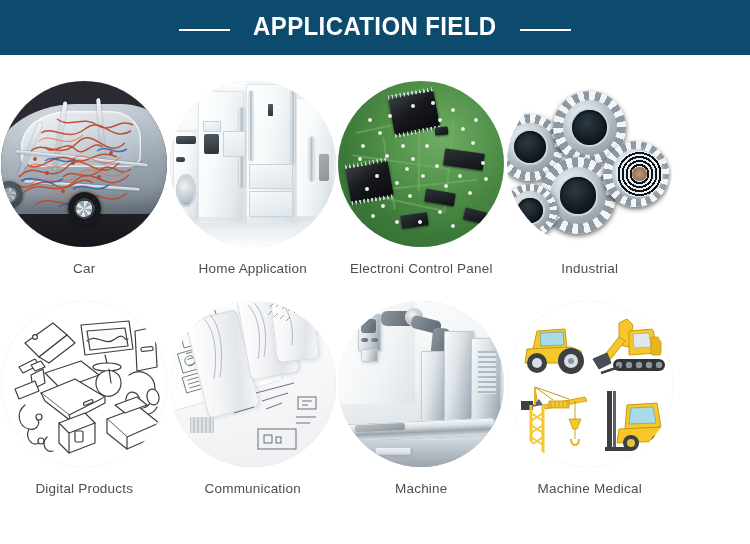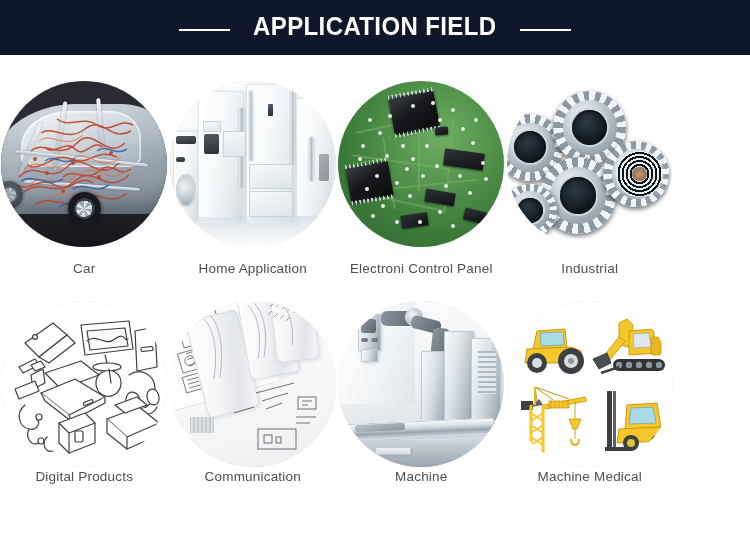--- a/index.html
+++ b/index.html
@@ -28,7 +28,7 @@
     top: 0;
     width: 750px;
     height: 55px;
-    background: #0f172a;
+    background: #0c4a6e;
     display: flex;
     align-items: center;
     justify-content: center;

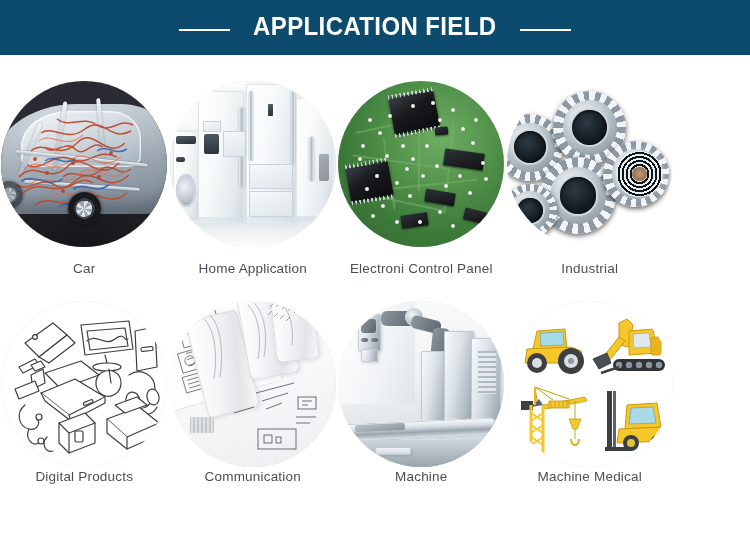--- a/index.html
+++ b/index.html
@@ -109,7 +109,7 @@
     font-family: "Liberation Sans", "DejaVu Sans", sans-serif;
     letter-spacing: 0.2px;
   }
-  .row-2 .caption { margin-top: 2px; text-align: right; }
+  .row-2 .caption { margin-top: 14px; text-align: right; }
 
   .art { position: absolute; inset: 0; }
 

